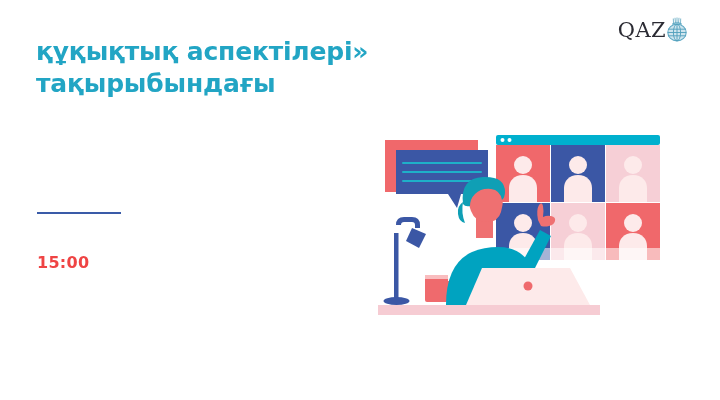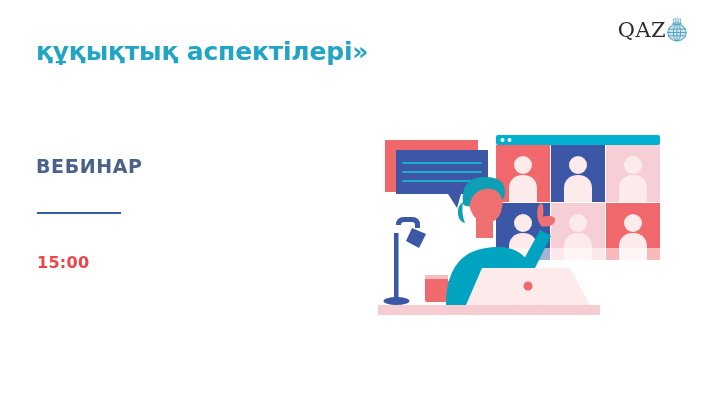--- a/index.html
+++ b/index.html
@@ -146,6 +146,7 @@
 
   <div id="headline">
     <span class="hl-line">құқықтық аспектілері»</span>
+    <span class="hl-line">тақырыбындағы</span>
   </div>
 
   <div id="subtitle">ВЕБИНАР</div>

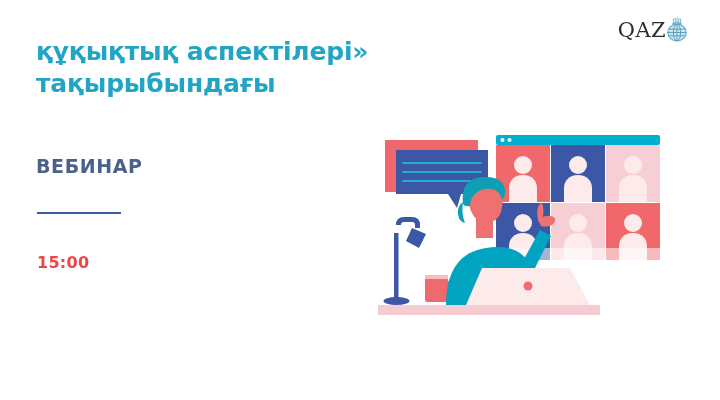--- a/index.html
+++ b/index.html
@@ -149,7 +149,6 @@
     <span class="hl-line">тақырыбындағы</span>
   </div>
 
-  <div id="subtitle">ВЕБИНАР</div>
 
   <div id="divider"></div>
 

